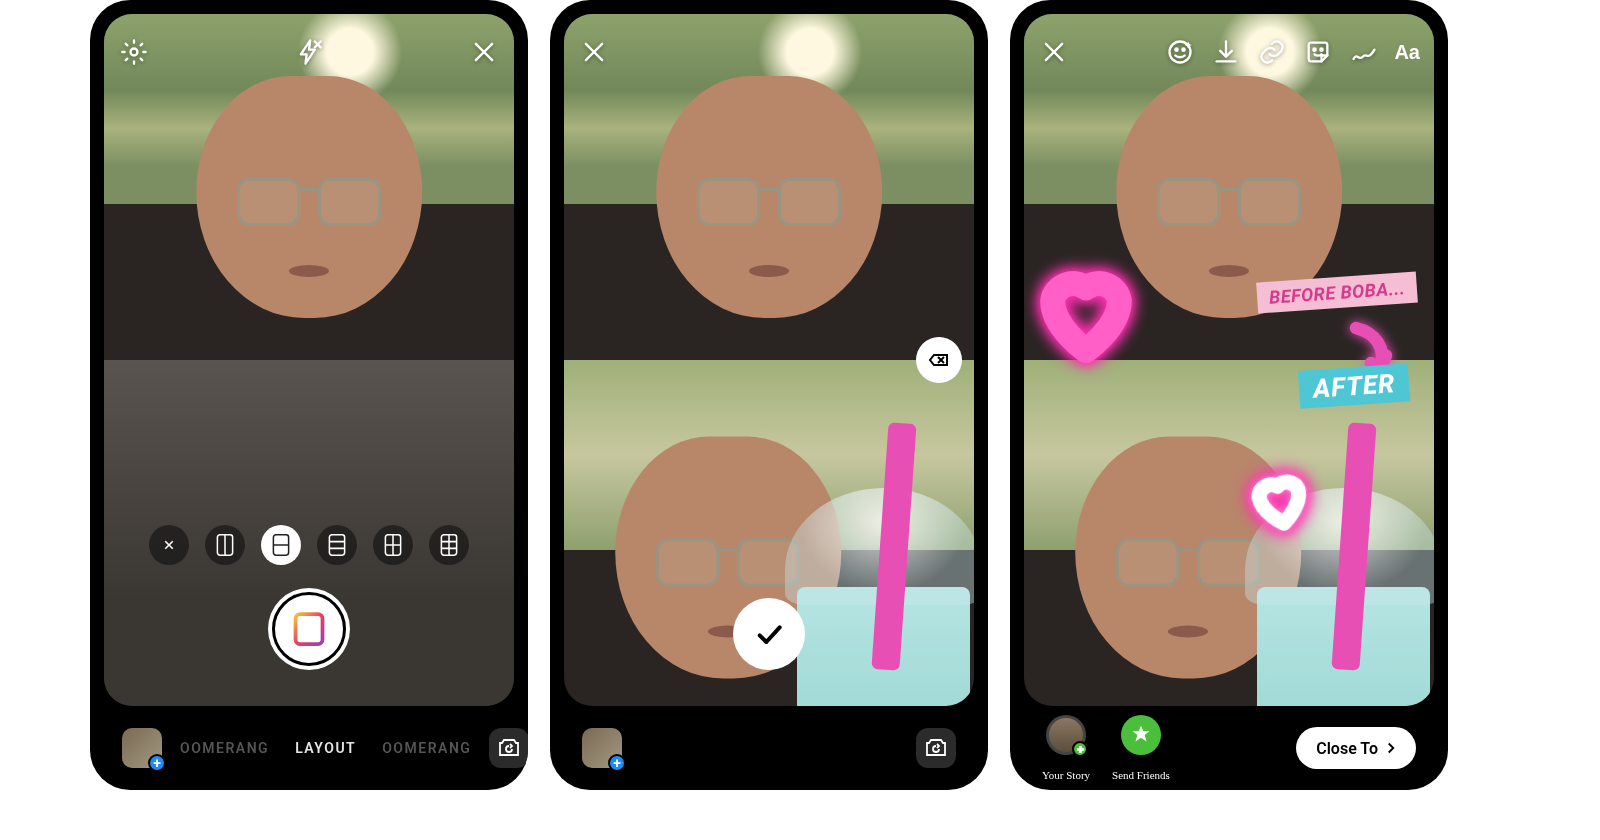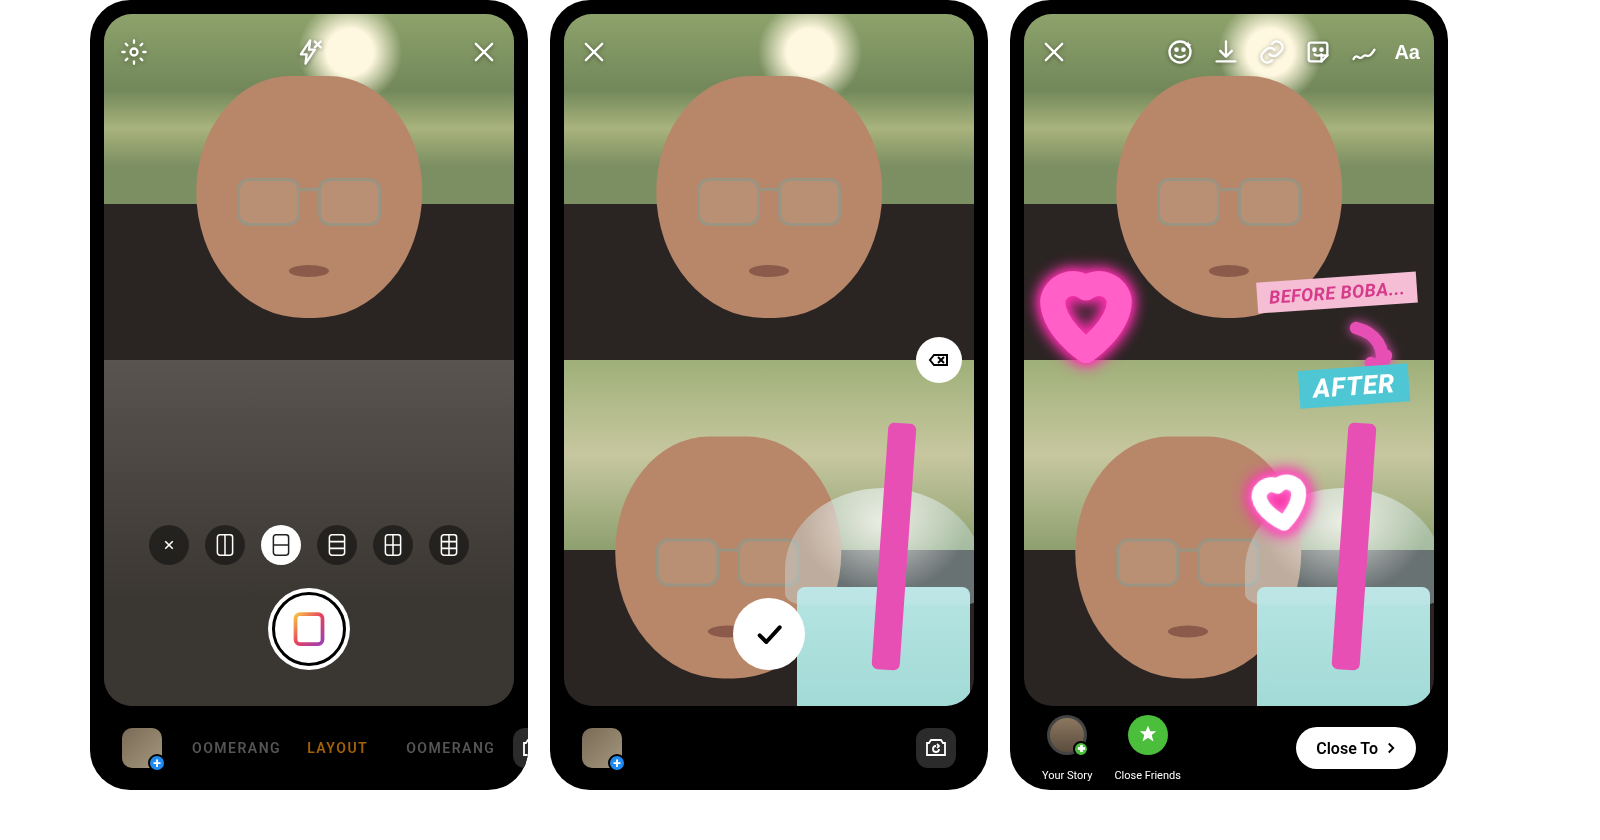--- a/index.html
+++ b/index.html
@@ -65,7 +65,7 @@
   .modes{flex:1;display:flex;justify-content:center;align-items:center;gap:26px;font-size:14px;font-weight:600;letter-spacing:1.5px;}
   .modes span{color:#777;}
   .modes span.active{color:#a16207;}
-  .modes .cut{color:#555;margin-left:12px;}
+  .modes .cut{color:#555;}
   .flip{width:40px;height:40px;border-radius:12px;background:#2b2b2b;display:flex;align-items:center;justify-content:center;cursor:pointer;flex:0 0 40px;}
   .flip svg{width:24px;height:24px;stroke:#fff;stroke-width:1.8;fill:none;}
 

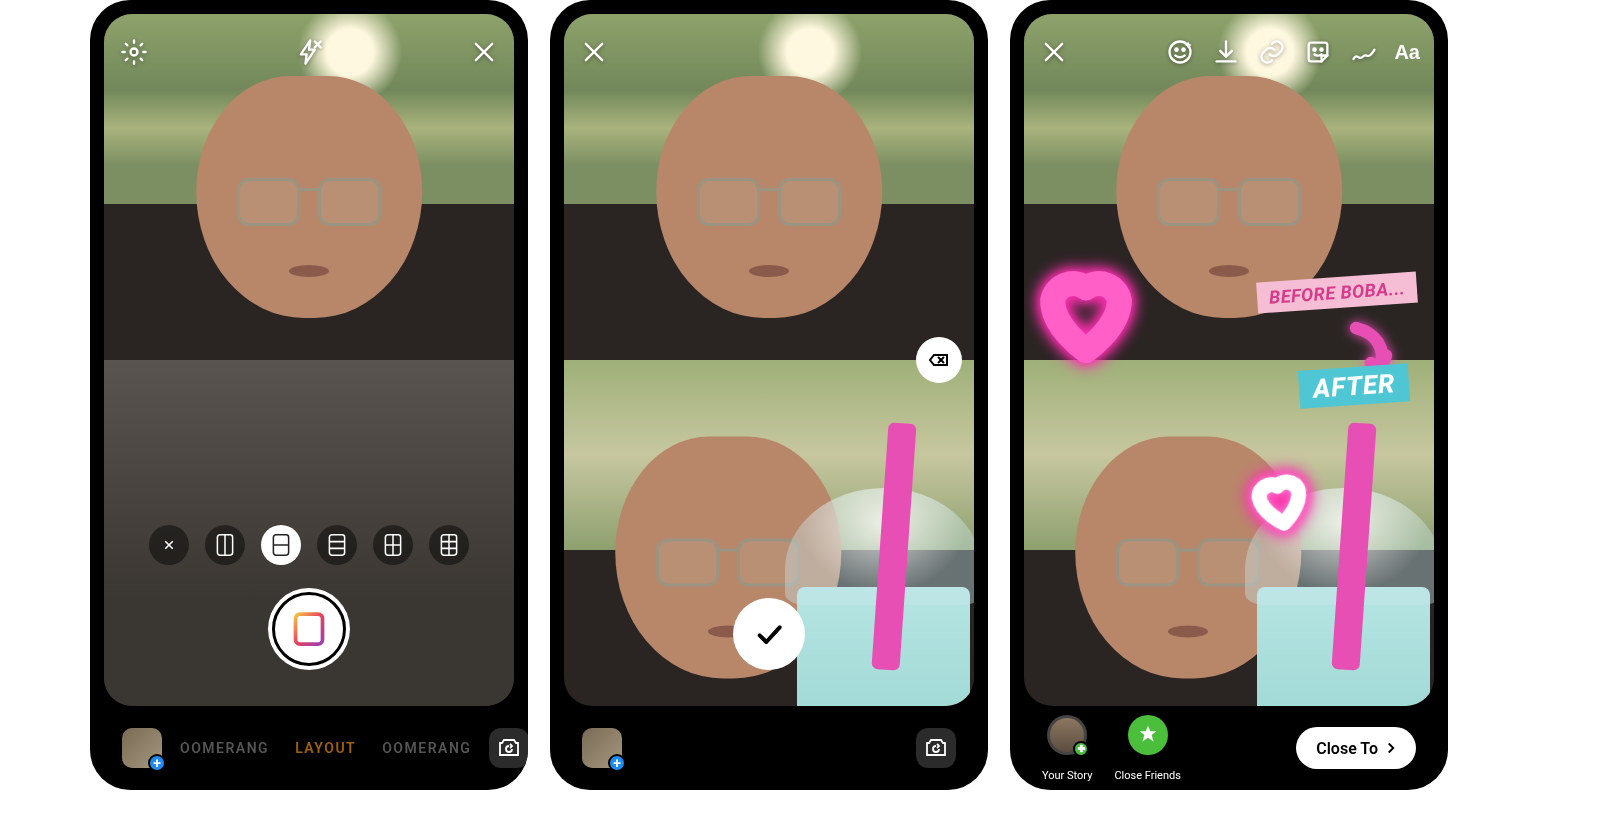--- a/index.html
+++ b/index.html
@@ -64,7 +64,7 @@
   .thumb .plus{position:absolute;right:-4px;bottom:-4px;width:18px;height:18px;border-radius:50%;background:#1f8af0;color:#fff;display:flex;align-items:center;justify-content:center;font-size:14px;font-weight:bold;border:2px solid #000;}
   .modes{flex:1;display:flex;justify-content:center;align-items:center;gap:26px;font-size:14px;font-weight:600;letter-spacing:1.5px;}
   .modes span{color:#777;}
-  .modes span.active{color:#a16207;}
+  .modes span.active{color:#e5e5e5;}
   .modes .cut{color:#555;}
   .flip{width:40px;height:40px;border-radius:12px;background:#2b2b2b;display:flex;align-items:center;justify-content:center;cursor:pointer;flex:0 0 40px;}
   .flip svg{width:24px;height:24px;stroke:#fff;stroke-width:1.8;fill:none;}

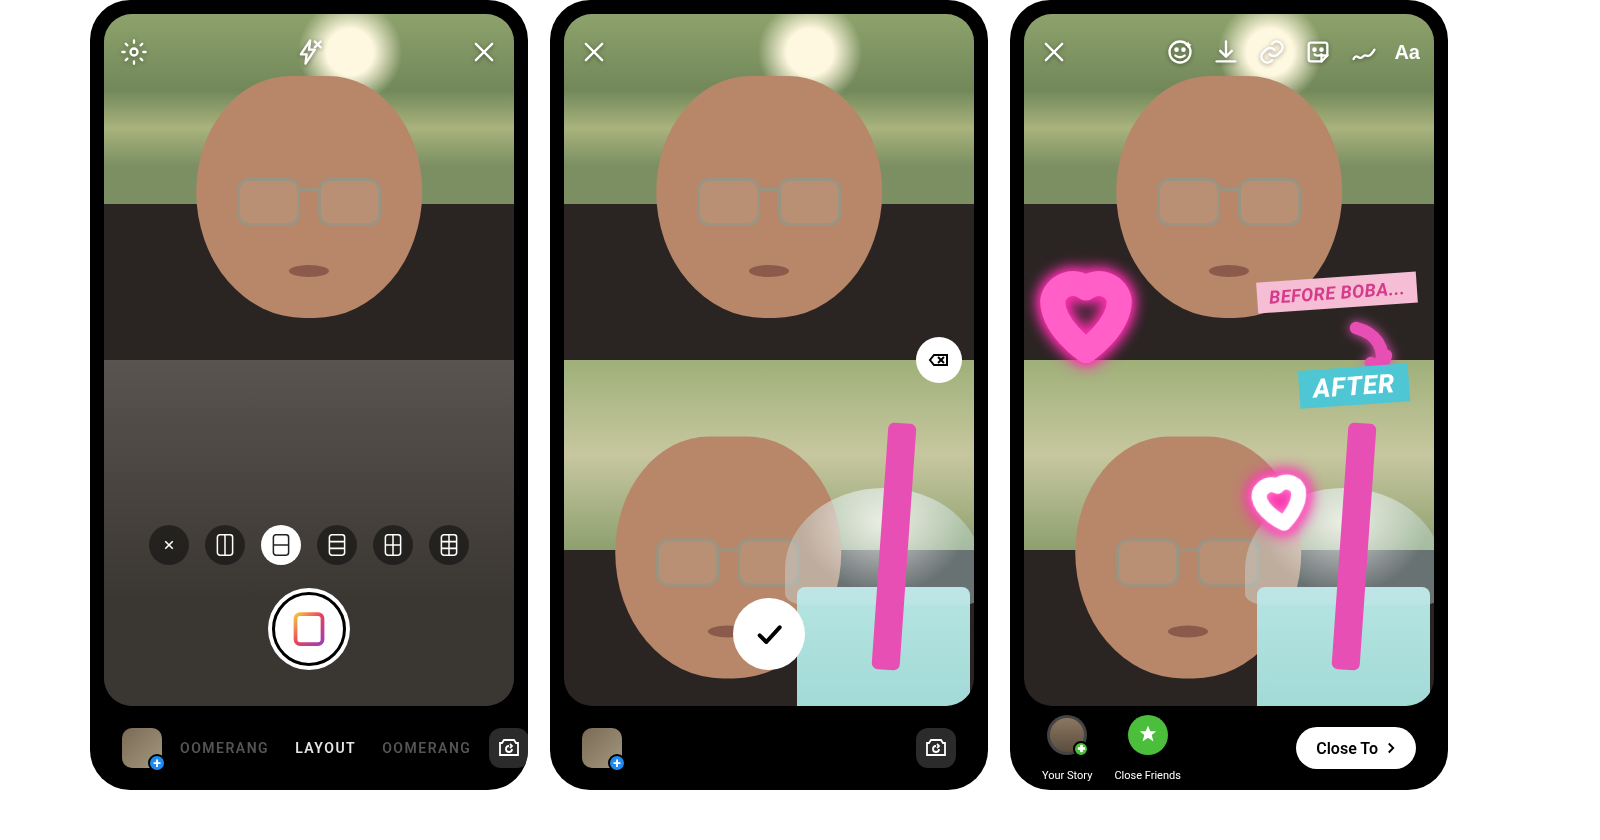--- a/index.html
+++ b/index.html
@@ -71,7 +71,7 @@
 
   .story-av{width:40px;height:40px;border-radius:50%;background:#444;display:flex;align-items:center;justify-content:center;margin-bottom:4px;position:relative;}
   .story-av.green{background:#4bbf3c;}
-  .story-stack{display:flex;flex-direction:column;align-items:center;gap:10px;cursor:pointer;}
+  .story-stack{display:flex;flex-direction:column;align-items:center;gap:10px;cursor:pointer;font-family:Liberation Serif, serif;}
   .story-stack .lbl{font-size:11px;color:#fff;white-space:nowrap;}
   .story-av .mini{position:absolute;inset:3px;border-radius:50%;background:linear-gradient(#8c7760,#5c4d3e);}
   .story-av .miniplus{position:absolute;right:-2px;bottom:-2px;width:16px;height:16px;border-radius:50%;background:#4bbf3c;display:flex;align-items:center;justify-content:center;border:2px solid #000;}

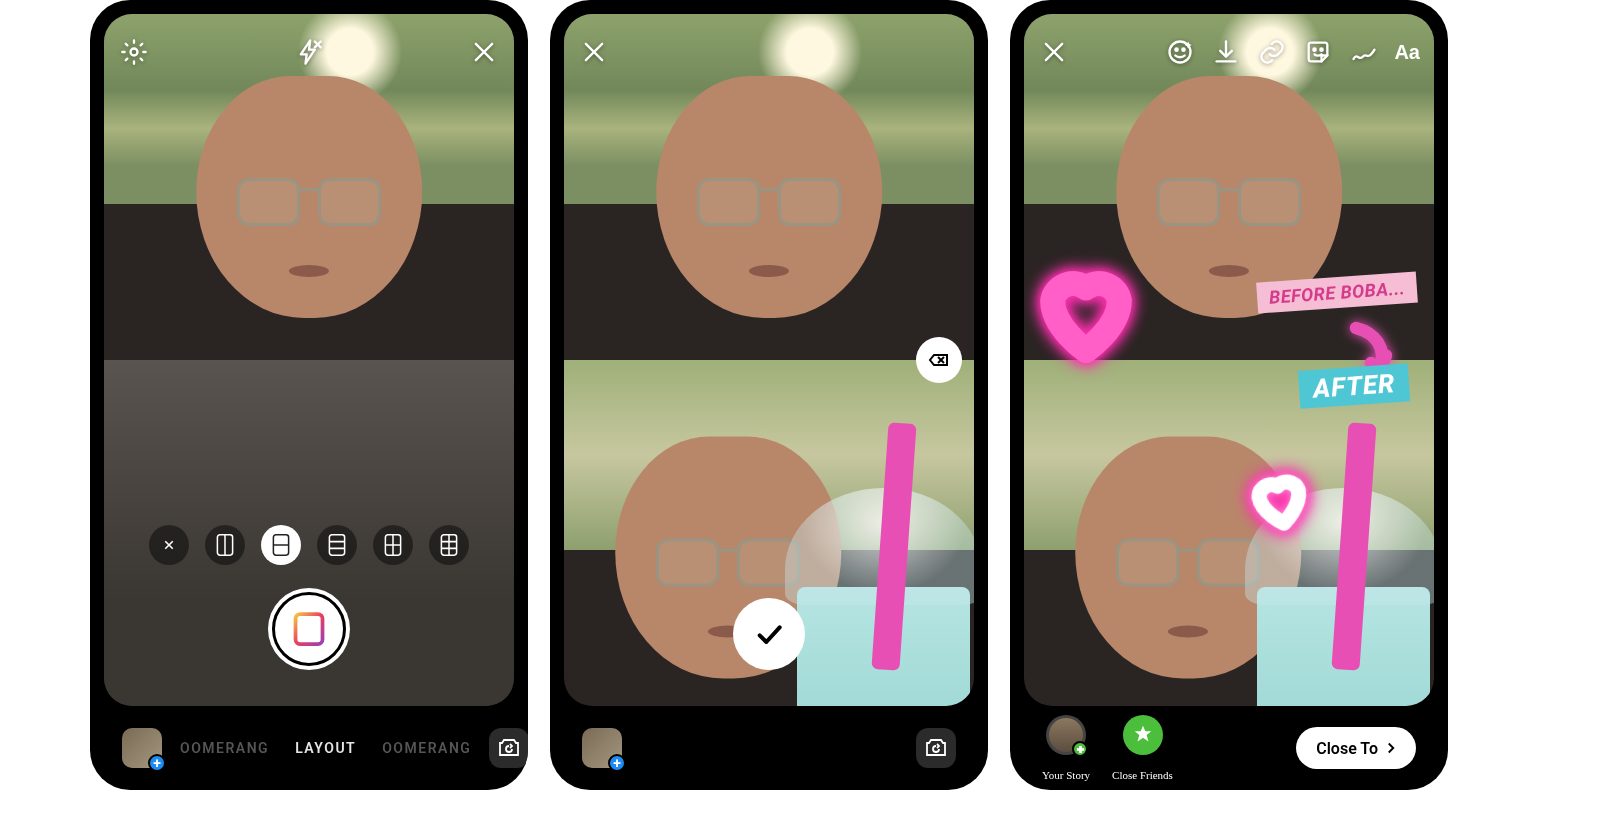--- a/index.html
+++ b/index.html
@@ -400,7 +400,7 @@
               <path d="m12 2 2.5 6H21l-5 4 2 7-6-4-6 4 2-7-5-4h6.5z"></path>
             </svg>
           </div>
-      <div class="lbl">Close Friends</div>
+      <div class="lbl">Send Friends</div>
     </div>
     <div class="sendto">
       <span>Close To</span>

